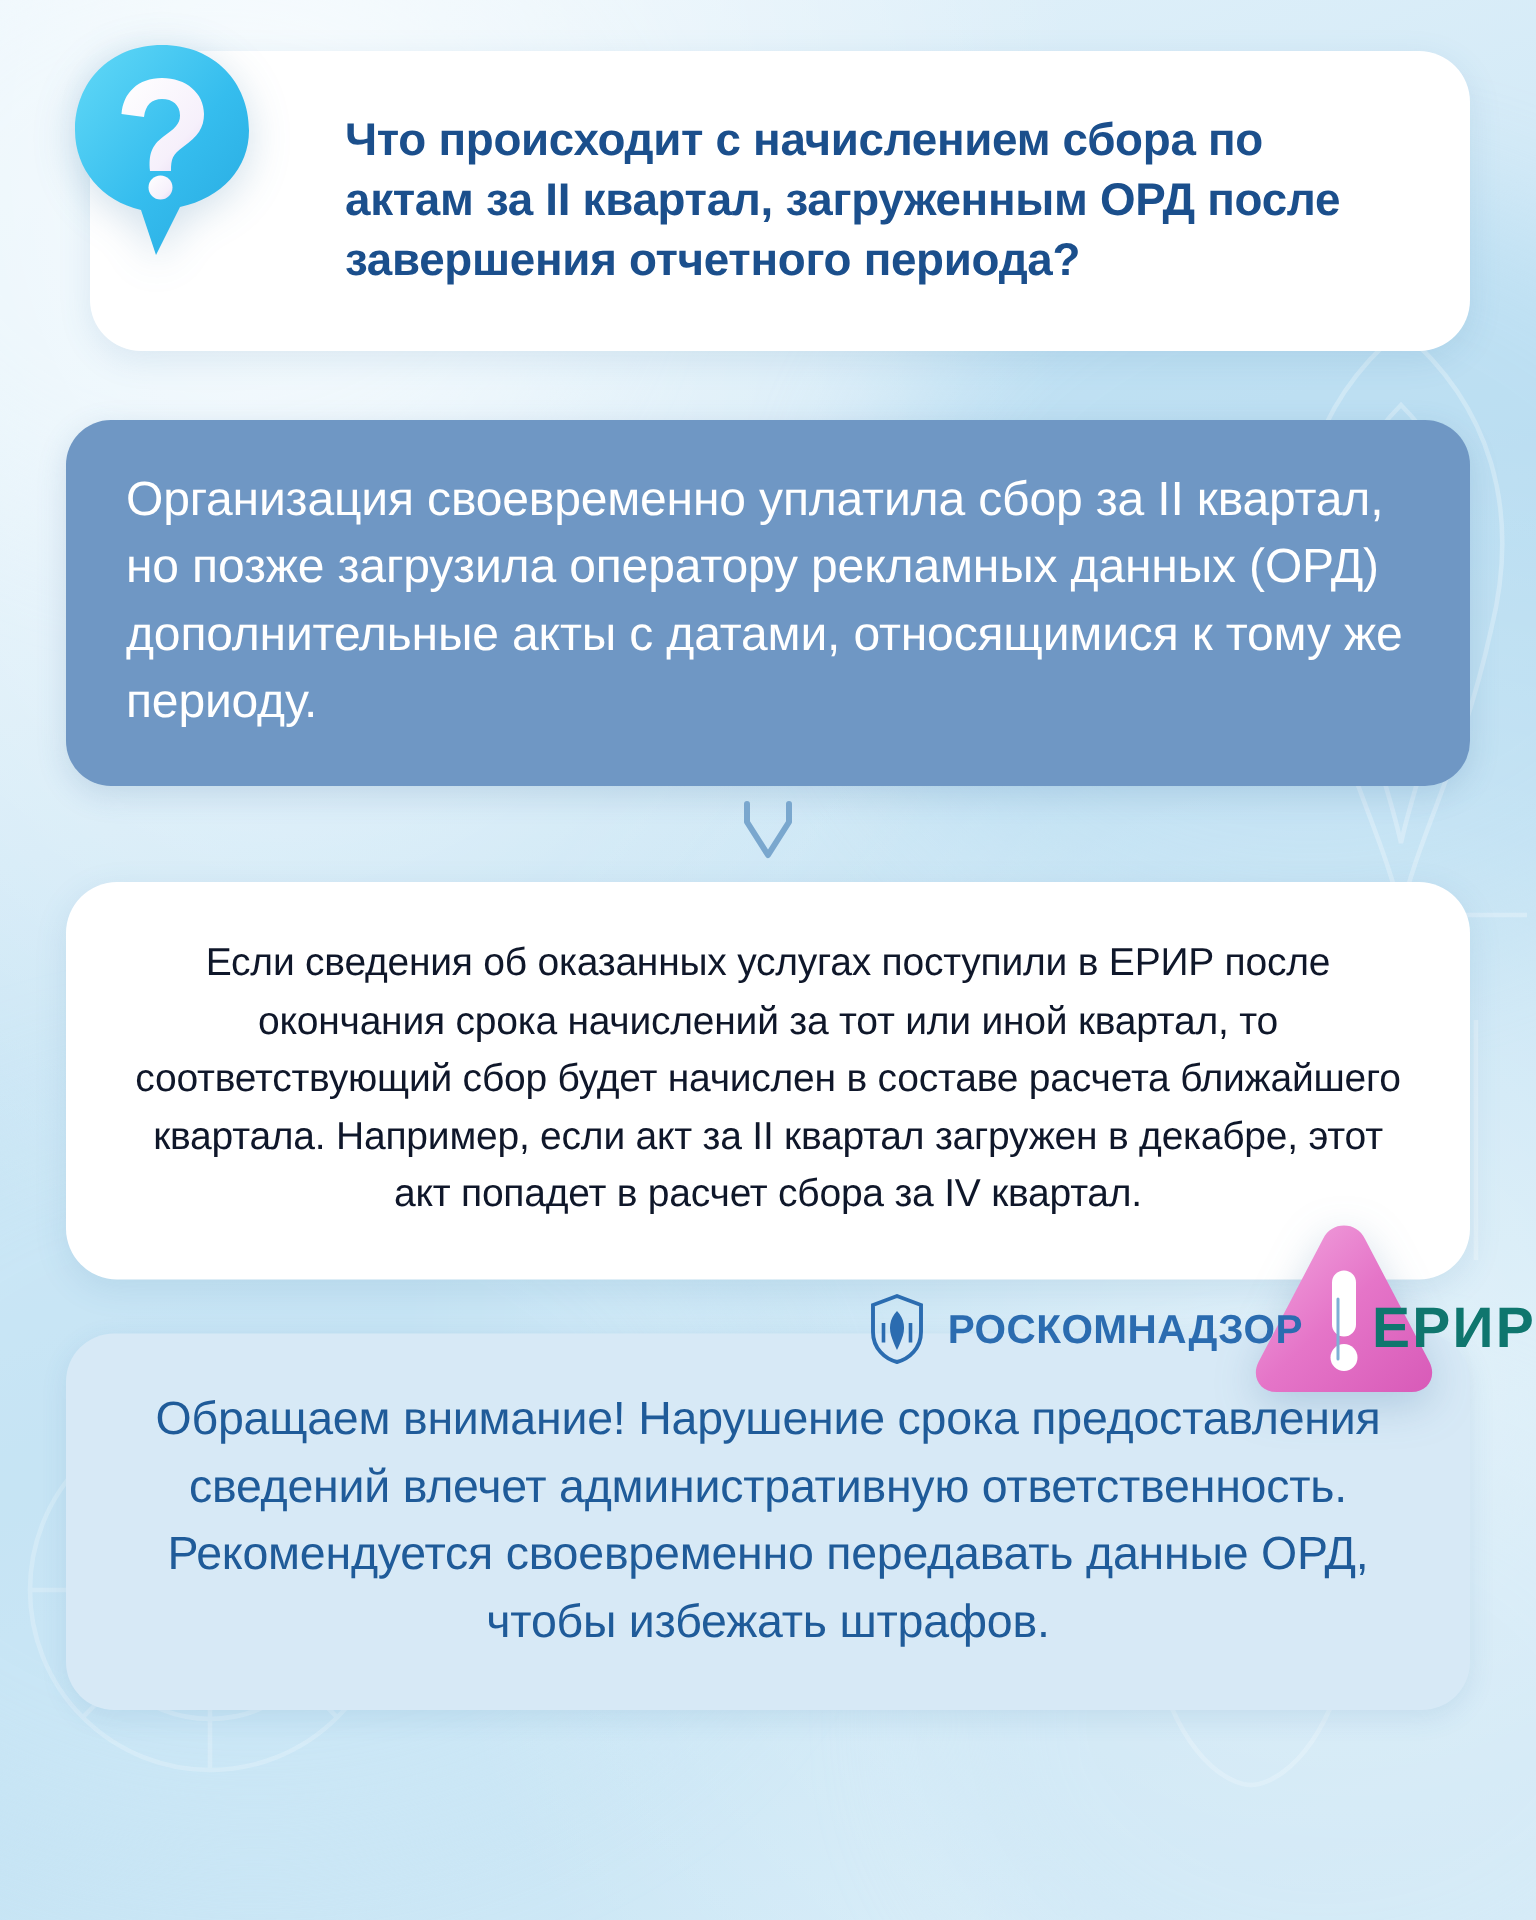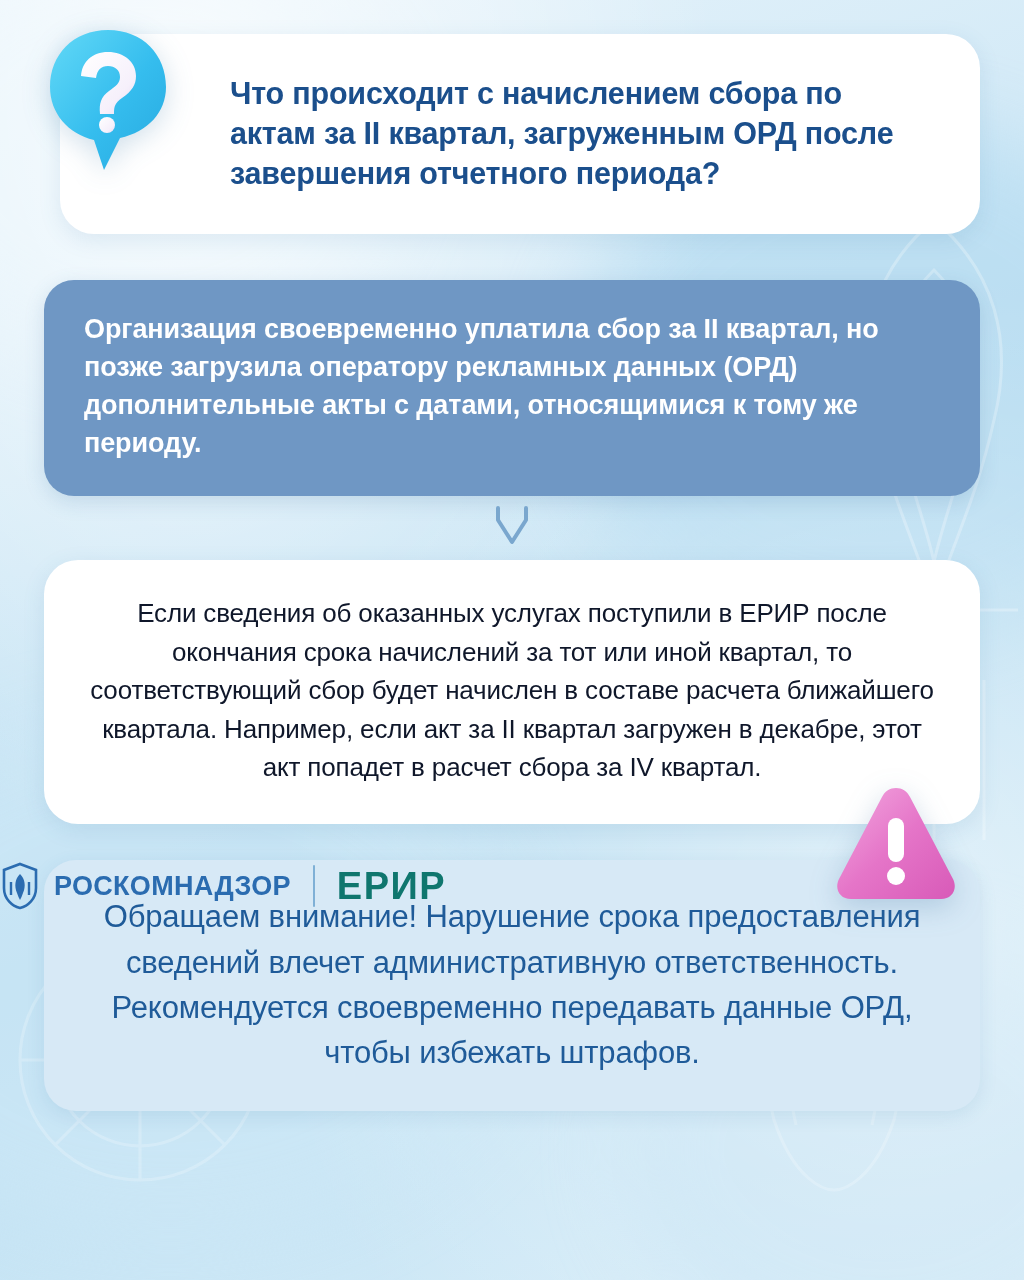--- a/index.html
+++ b/index.html
@@ -94,9 +94,9 @@
     box-shadow: 0 6px 20px rgba(60,110,160,.18);
   }
   .stmt-text {
-    font-size: 27px;
+    font-size: 32px;
     line-height: 1.41;
-    font-weight: bold;
+    font-weight: normal;
     letter-spacing: -0.1px;
   }
 

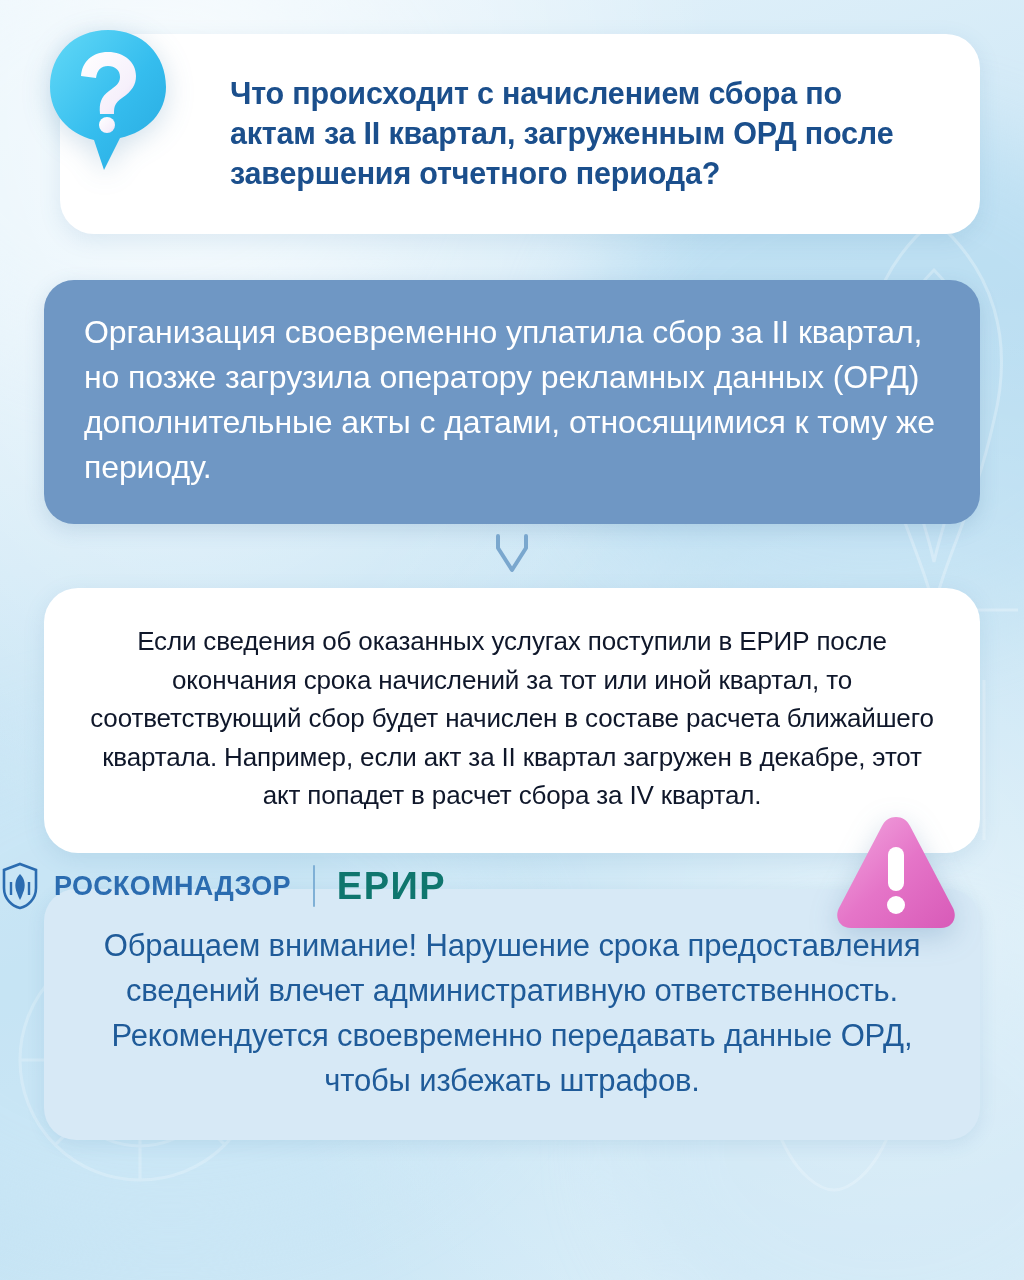--- a/index.html
+++ b/index.html
@@ -155,7 +155,7 @@
     bottom: 30px;
     display: flex;
     align-items: center;
-    justify-content: flex-start;
+    justify-content: flex-end;
     gap: 22px;
   }
   .rkn-group { display: flex; align-items: center; gap: 14px; }

